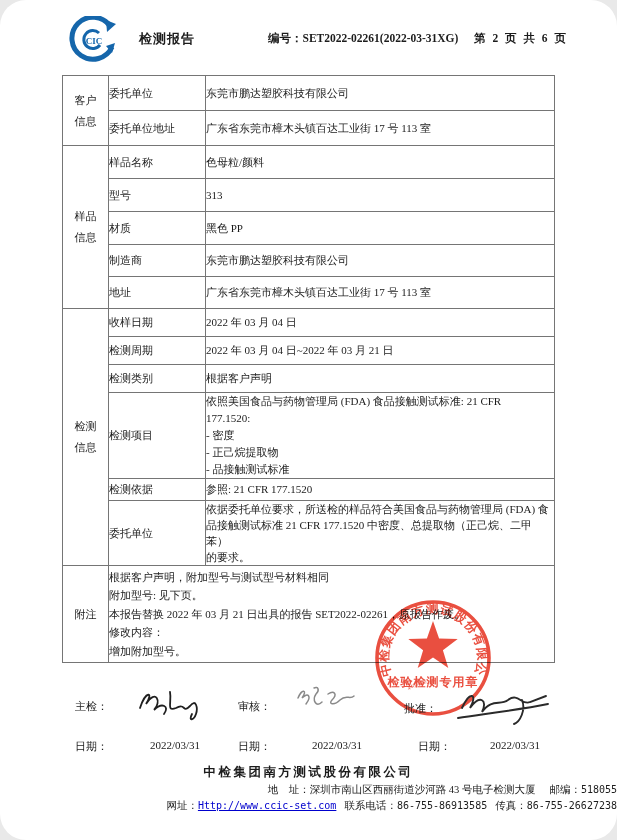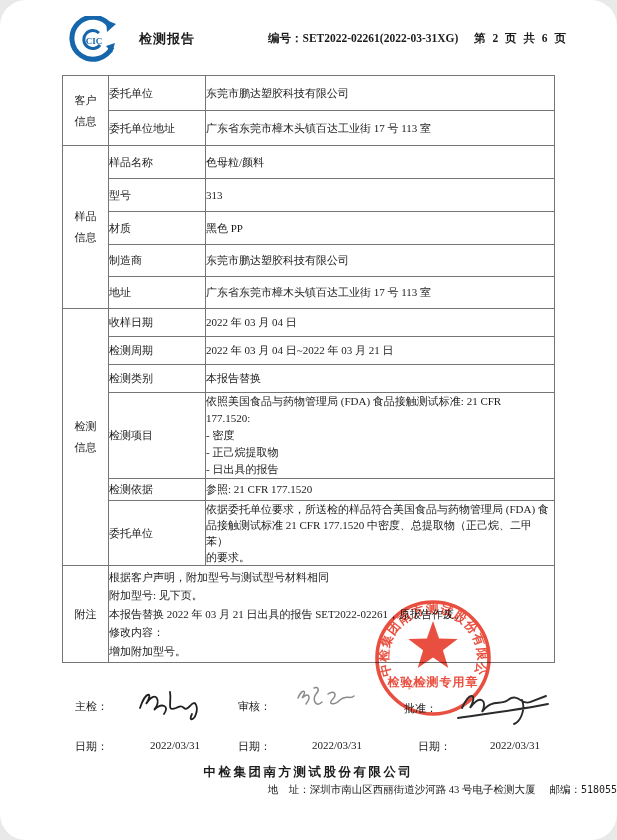--- a/index.html
+++ b/index.html
@@ -126,7 +126,7 @@
     </tr>
     <tr style="height:28px">
       <td class="lbl">检测类别</td>
-      <td class="val">本报告替换</td>
+      <td class="val">根据客户声明</td>
     </tr>
     <tr style="height:82px">
       <td class="lbl">检测项目</td>

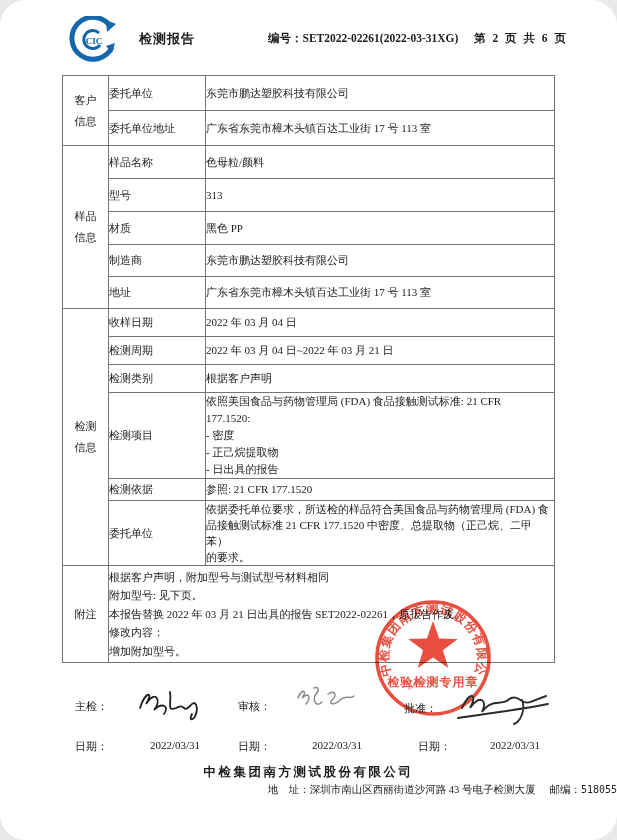--- a/index.html
+++ b/index.html
@@ -135,7 +135,7 @@
         <div class="ln">177.1520:</div>
         <div class="ln">- 密度</div>
         <div class="ln">- 正己烷提取物</div>
-        <div class="ln">- 日出具的报告</div>
+        <div class="ln">- 品接触测试标准</div>
       </td>
     </tr>
     <tr style="height:22px">

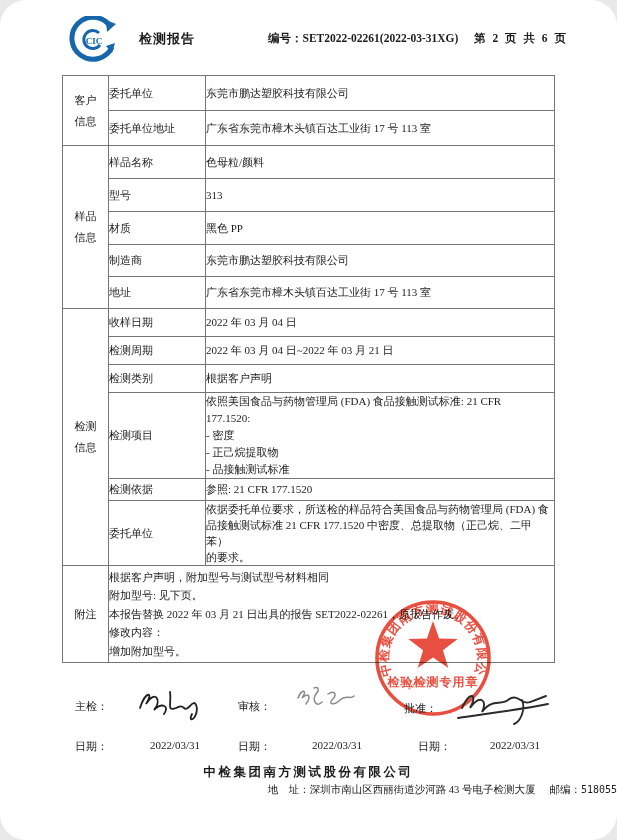--- a/index.html
+++ b/index.html
@@ -204,6 +204,9 @@
   <div class="ft-line ft-addr">
     <span>地　址：</span><span>深圳市南山区西丽街道沙河路 43 号电子检测大厦</span><span class="gap1"></span><span>邮编：</span><span class="mono">518055</span>
   </div>
+  <div class="ft-line ft-web">
+    <span>网址：</span><span class="mono url">Http://www.ccic-set.com</span><span class="gap2"></span><span>联系电话：</span><span class="mono">86-755-86913585</span><span class="gap2"></span><span>传真：</span><span class="mono">86-755-26627238</span>
+  </div>
 
 </div>
 

